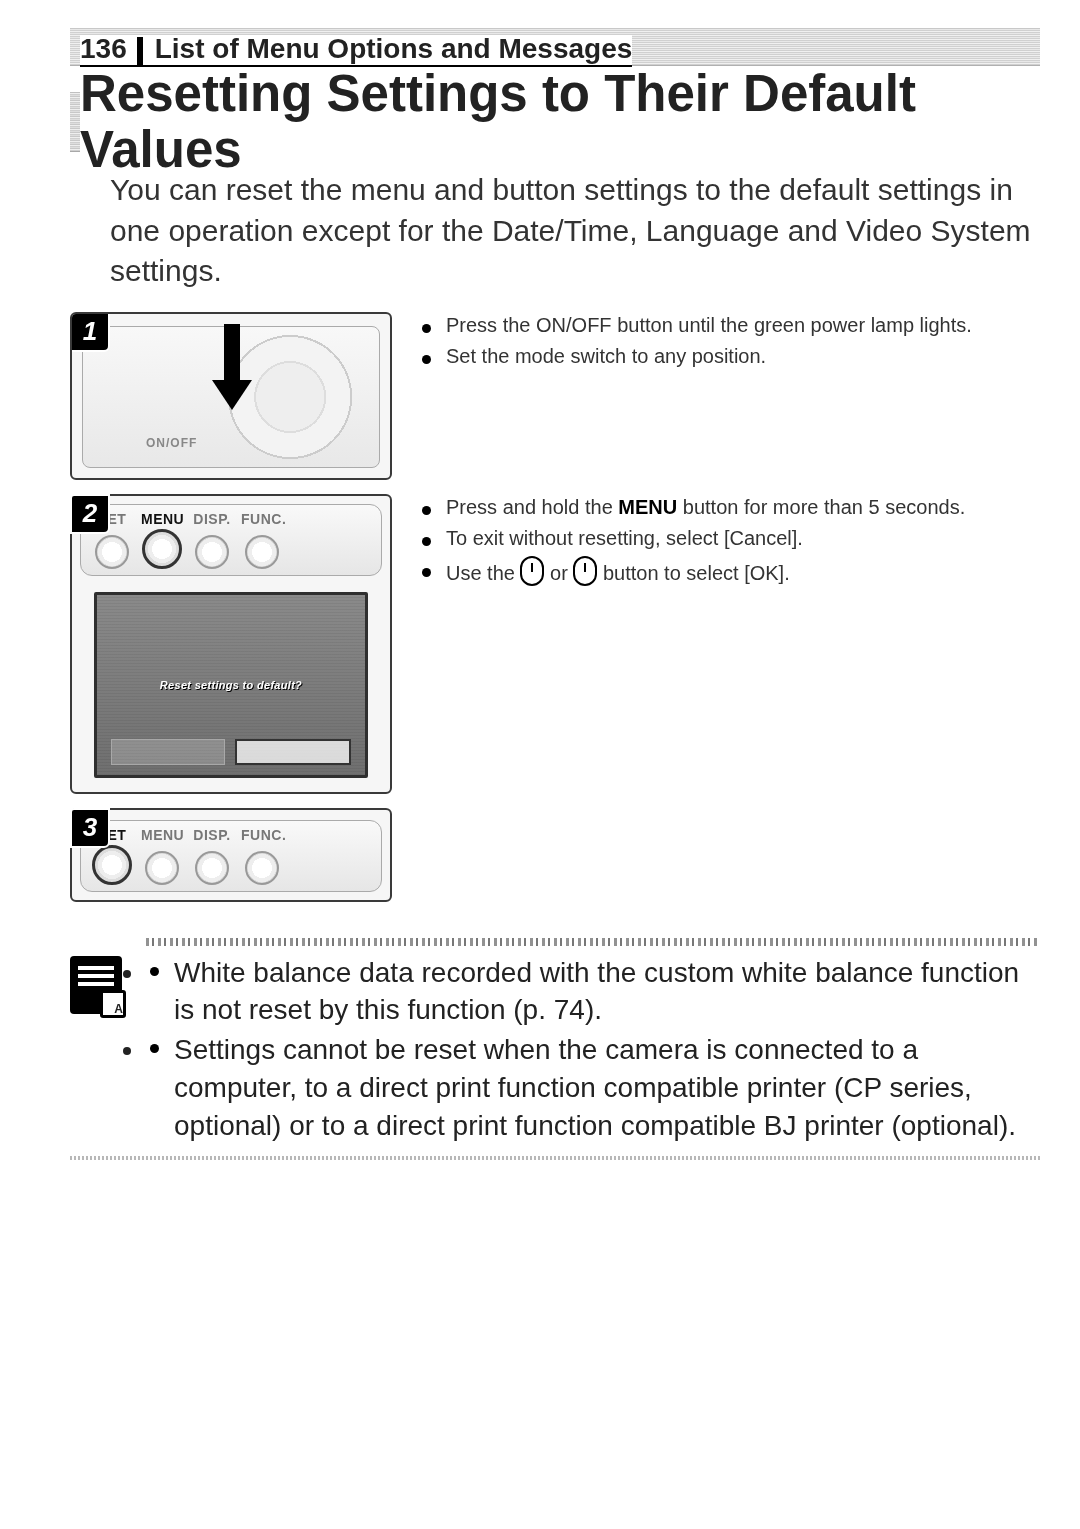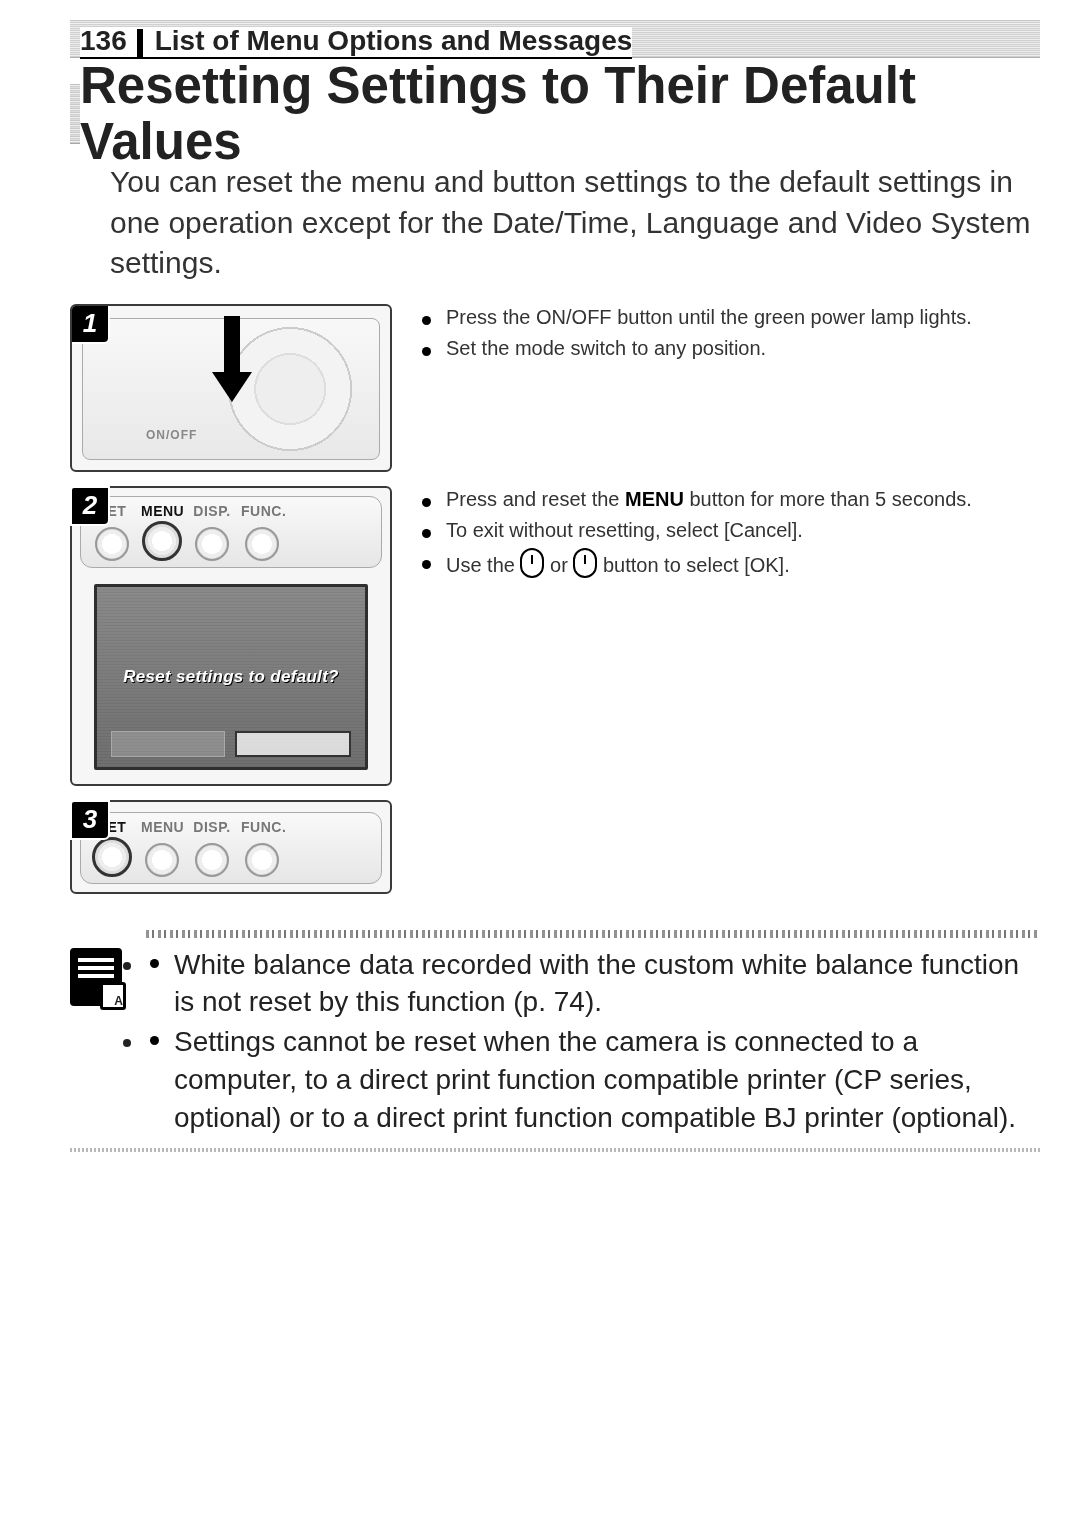--- a/index.html
+++ b/index.html
@@ -4,7 +4,7 @@
 <style>
   * { box-sizing: border-box; margin: 0; padding: 0; }
   html, body { width: 1080px; height: 1529px; background: #fff; font-family: "Helvetica Neue", Arial, sans-serif; color: #222; }
-  .page { width: 1080px; height: 1301px; padding: 20px 40px 40px 70px; position: relative; }
+  .page { width: 1080px; height: 1301px; padding: 28px 40px 40px 70px; position: relative; }
 
   
   .header-band {

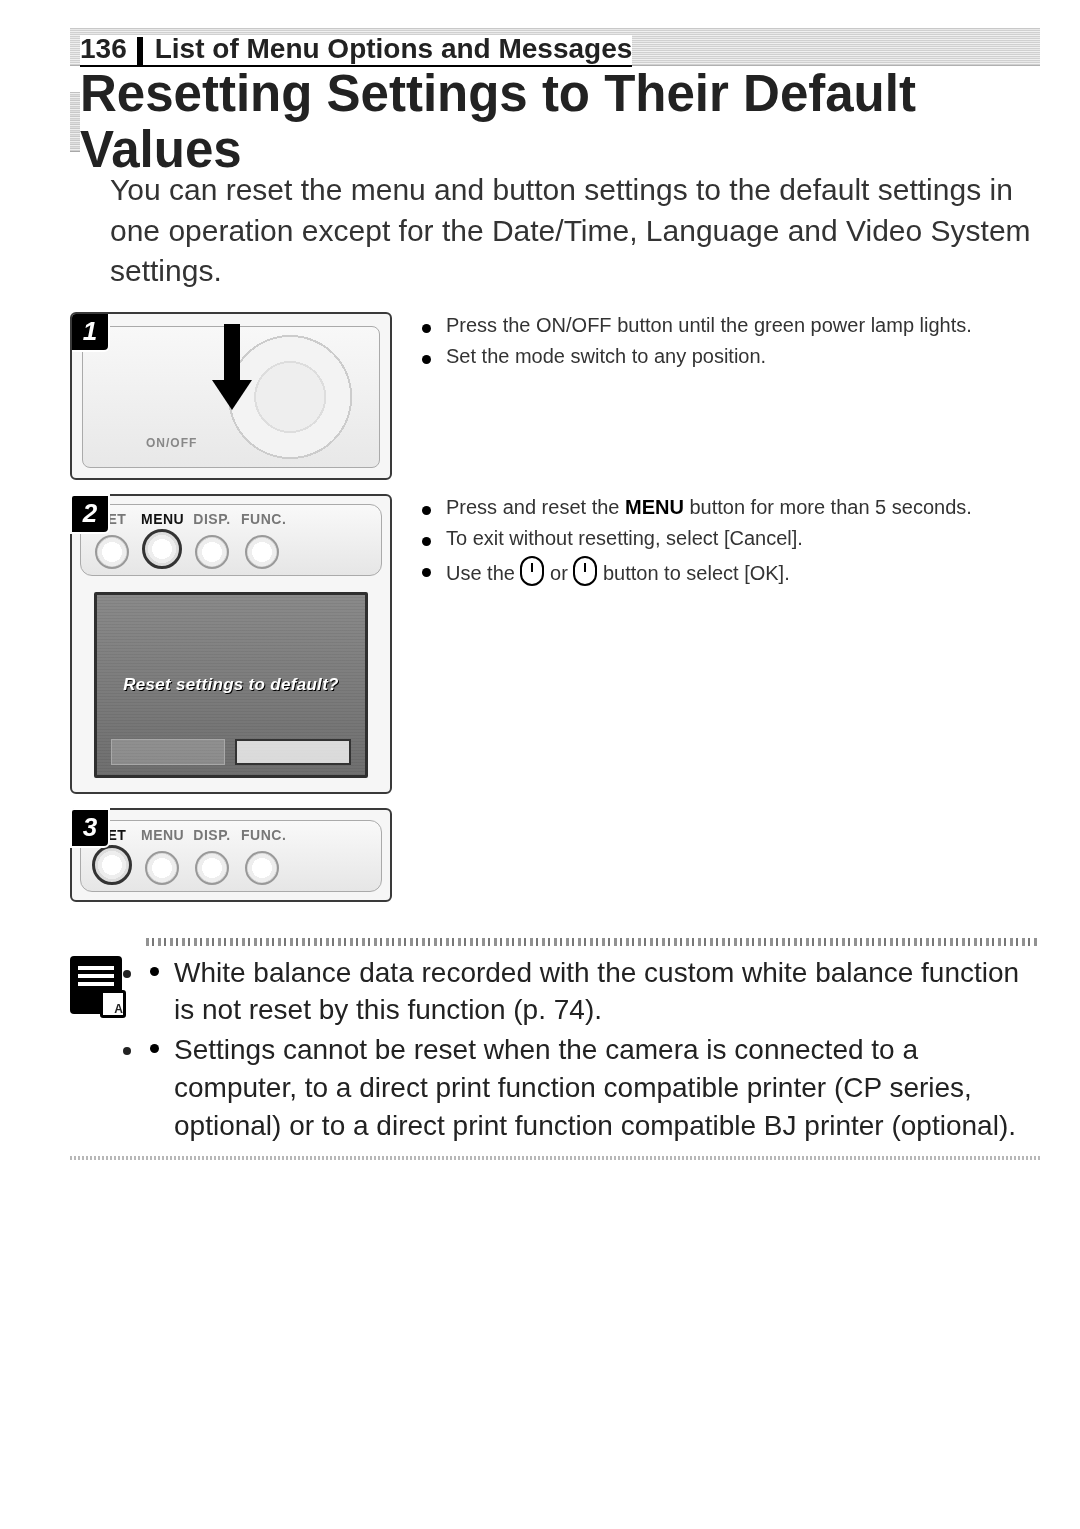--- a/index.html
+++ b/index.html
@@ -208,7 +208,7 @@
       <div class="step-right">
         <ul class="bul">
           <li>
-            <span>Press and reset the </span><strong>MENU</strong><span> button for more than 5 seconds.</span>
+            <span>Press and hold the </span><strong>MENU</strong><span> button for more than 5 seconds.</span>
           </li>
           <li>To exit without resetting, select [Cancel].</li>
           <li>

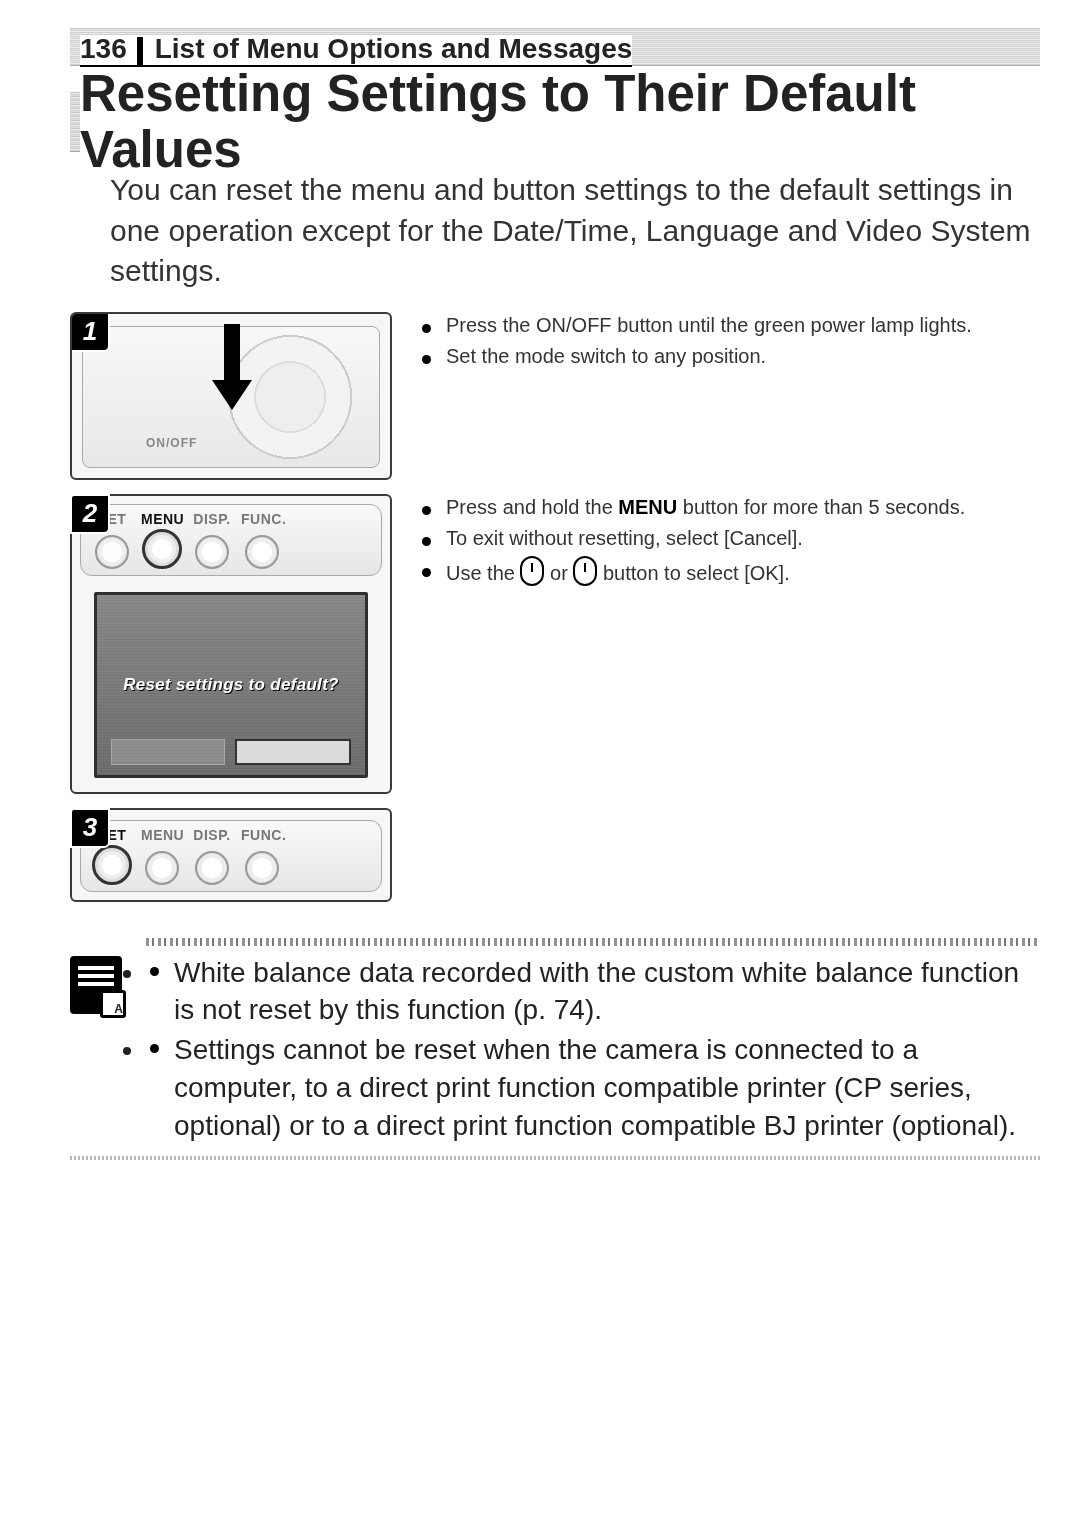--- a/index.html
+++ b/index.html
@@ -80,7 +80,7 @@
     border: 3px solid #2f2f2f; border-radius: 2px; display: flex; flex-direction: column; justify-content: center; align-items: center;
   }
   .fig2 .screen .msg {
-    font-size: 17px; color: #fff; font-style: italic; font-weight: 600;
+    font-size: 11px; color: #fff; font-style: italic; font-weight: 600;
     text-shadow: 1px 1px 0 #000; letter-spacing: 0.3px;
   }
   .fig2 .screen .opts {

